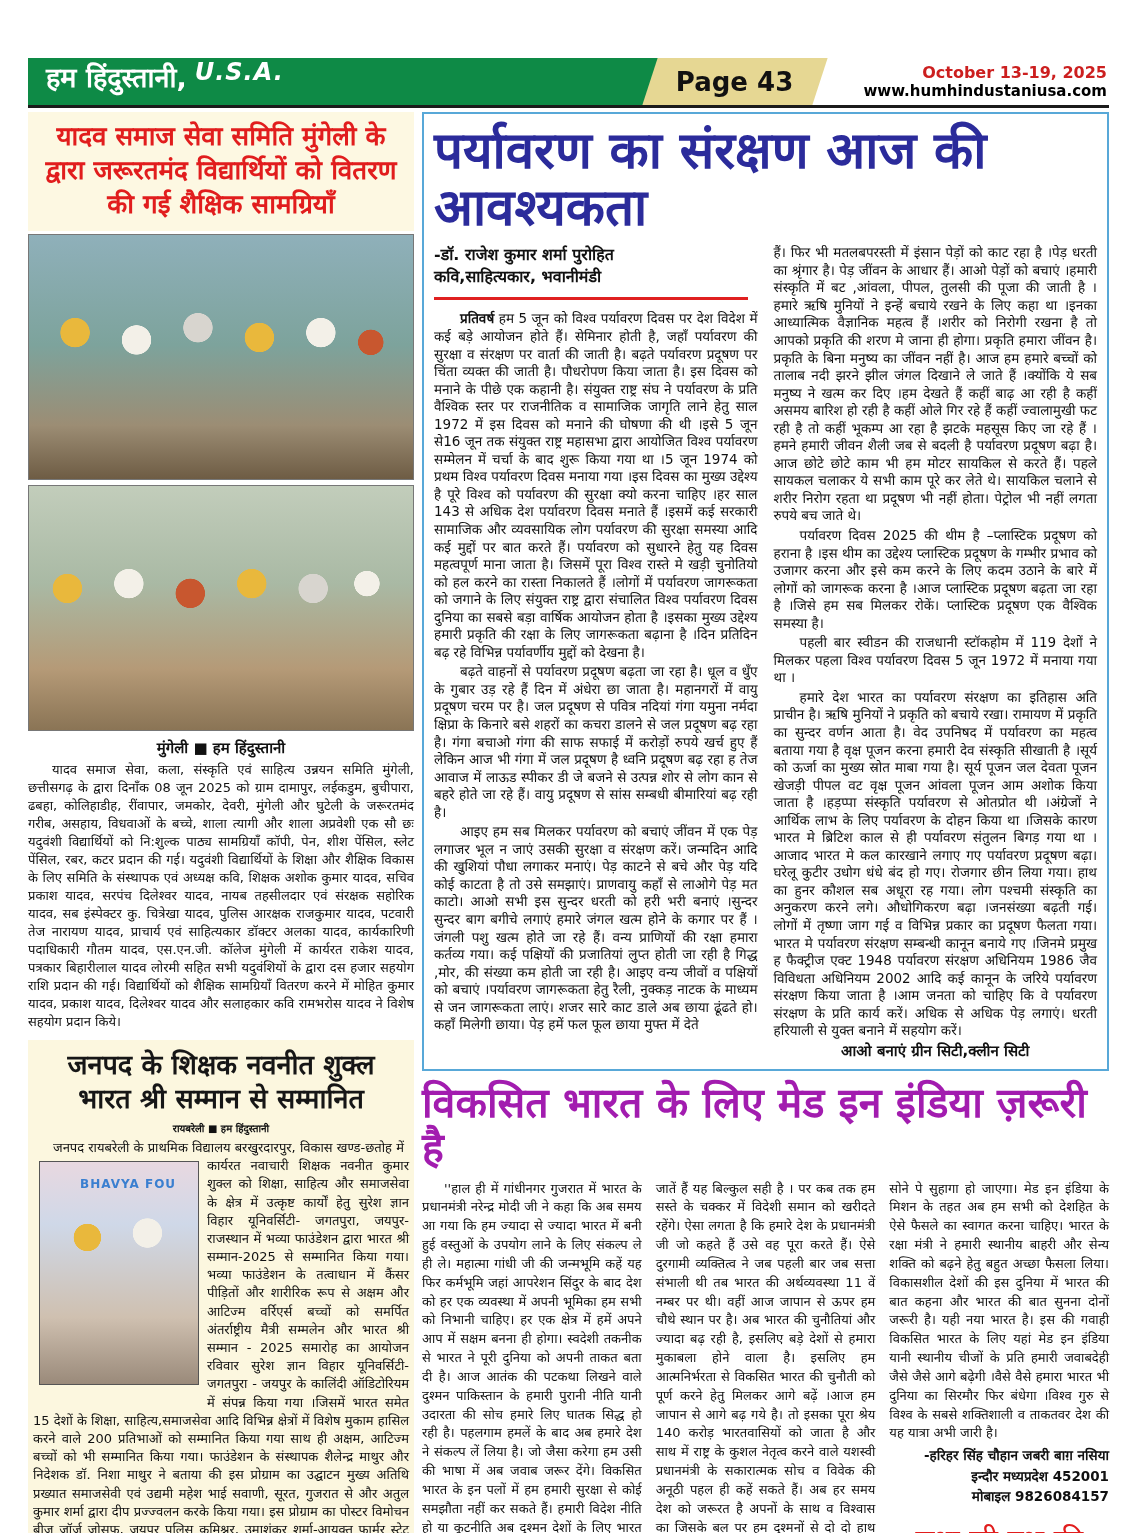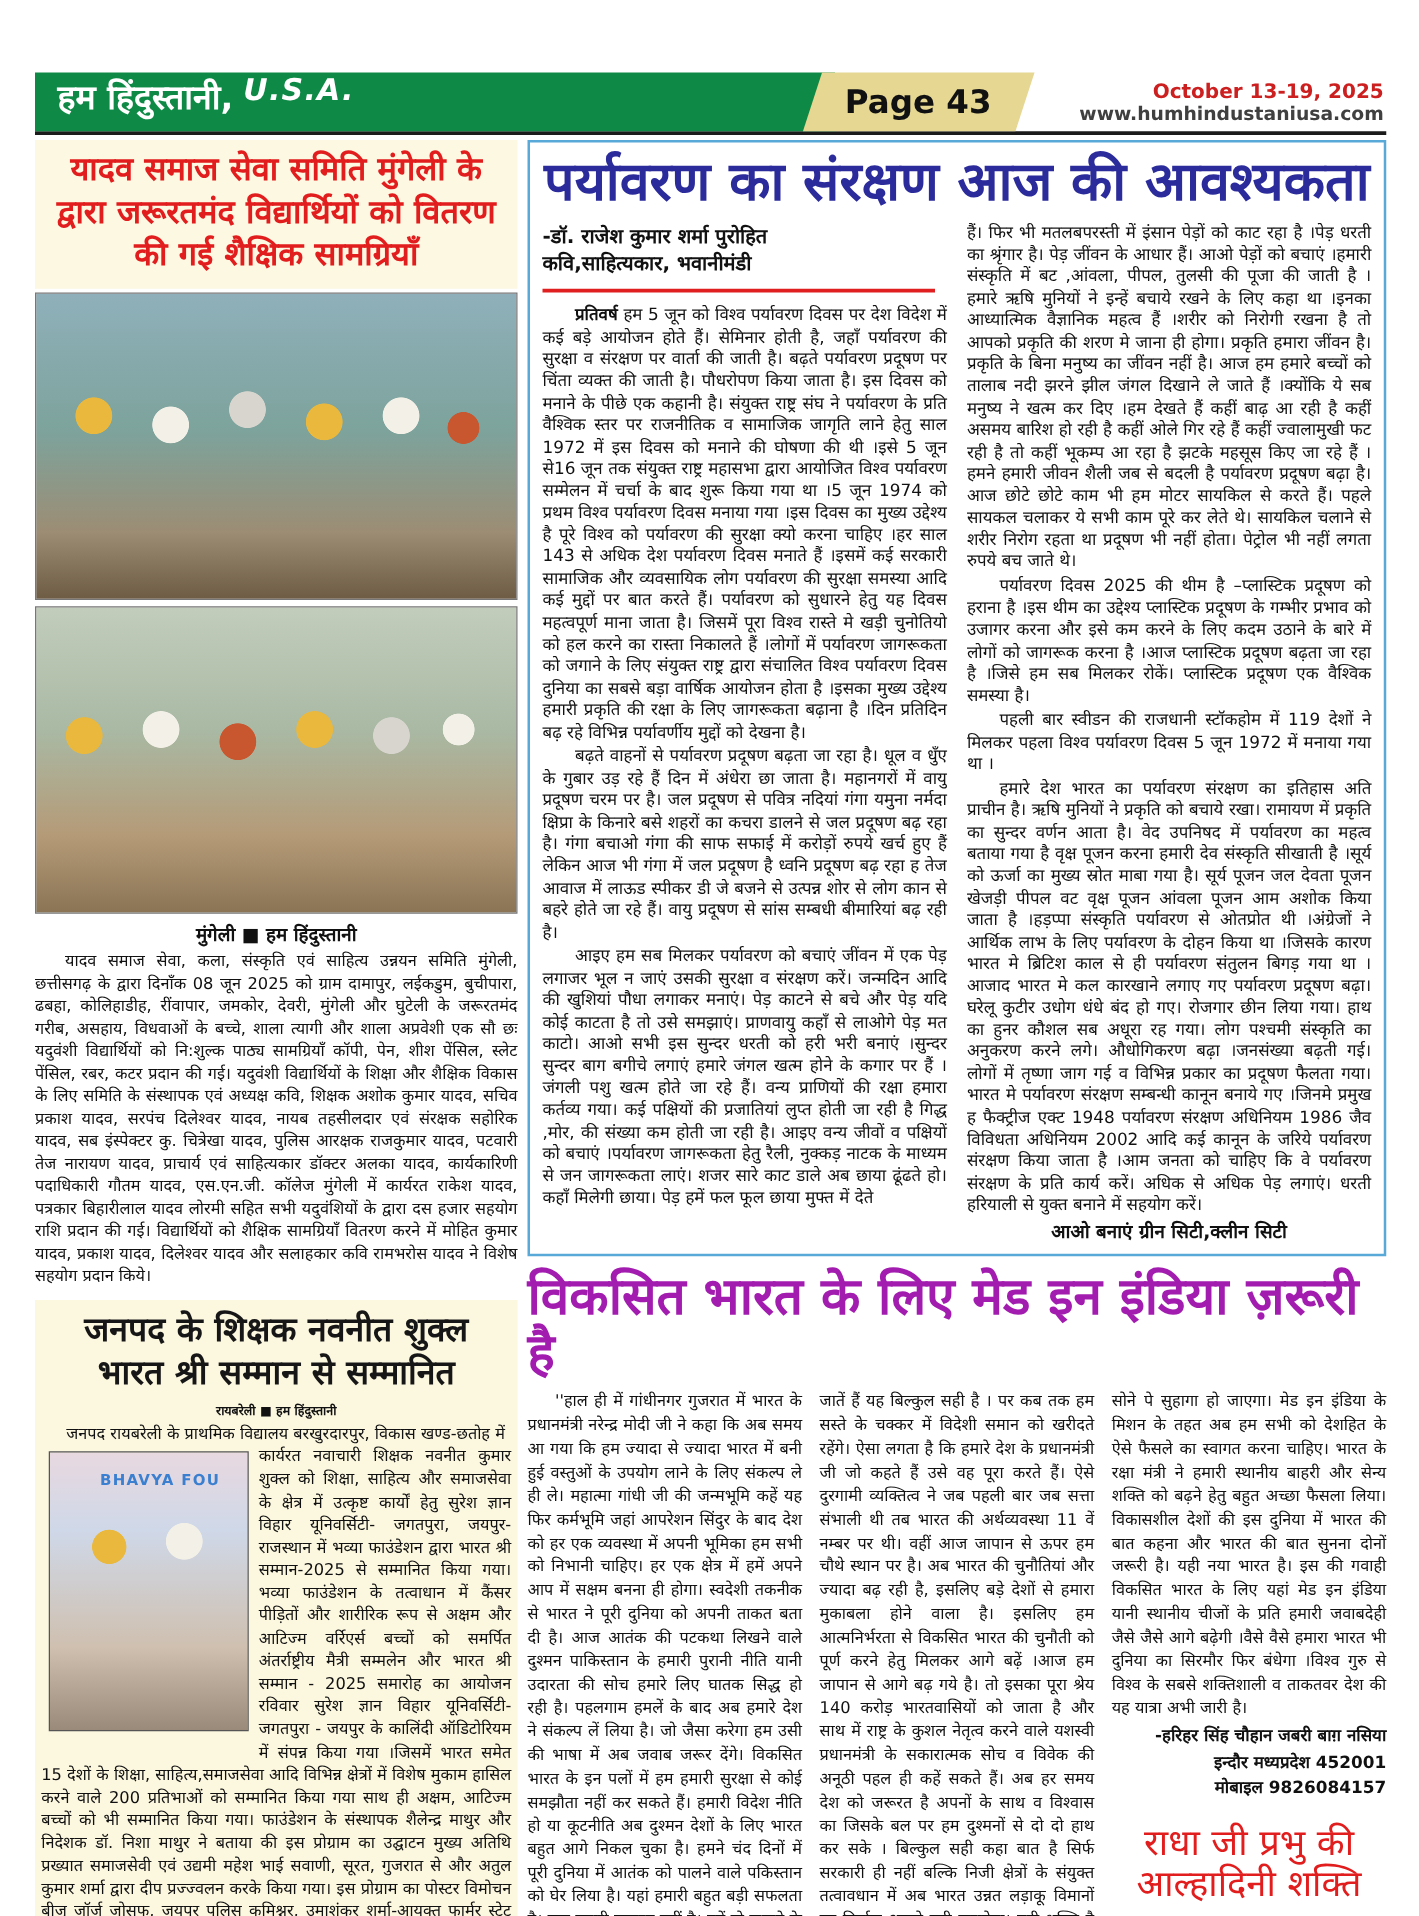--- a/index.html
+++ b/index.html
@@ -16,7 +16,7 @@
   .pagebox .inner { transform:skewX(18deg); font-size:26px; font-weight:bold; color:#111; }
   .issue { margin-left:auto; text-align:right; padding-right:2px; display:flex; flex-direction:column; justify-content:center; }
   .issue .date { color:#cc1f1f; font-weight:bold; font-size:16px; }
-  .issue .site { color:#404040; font-weight:bold; font-size:15px; }
+  .issue .site { color:#000000; font-weight:bold; font-size:15px; }
 
   
   .main { display:flex; gap:8px; margin-top:4px; }

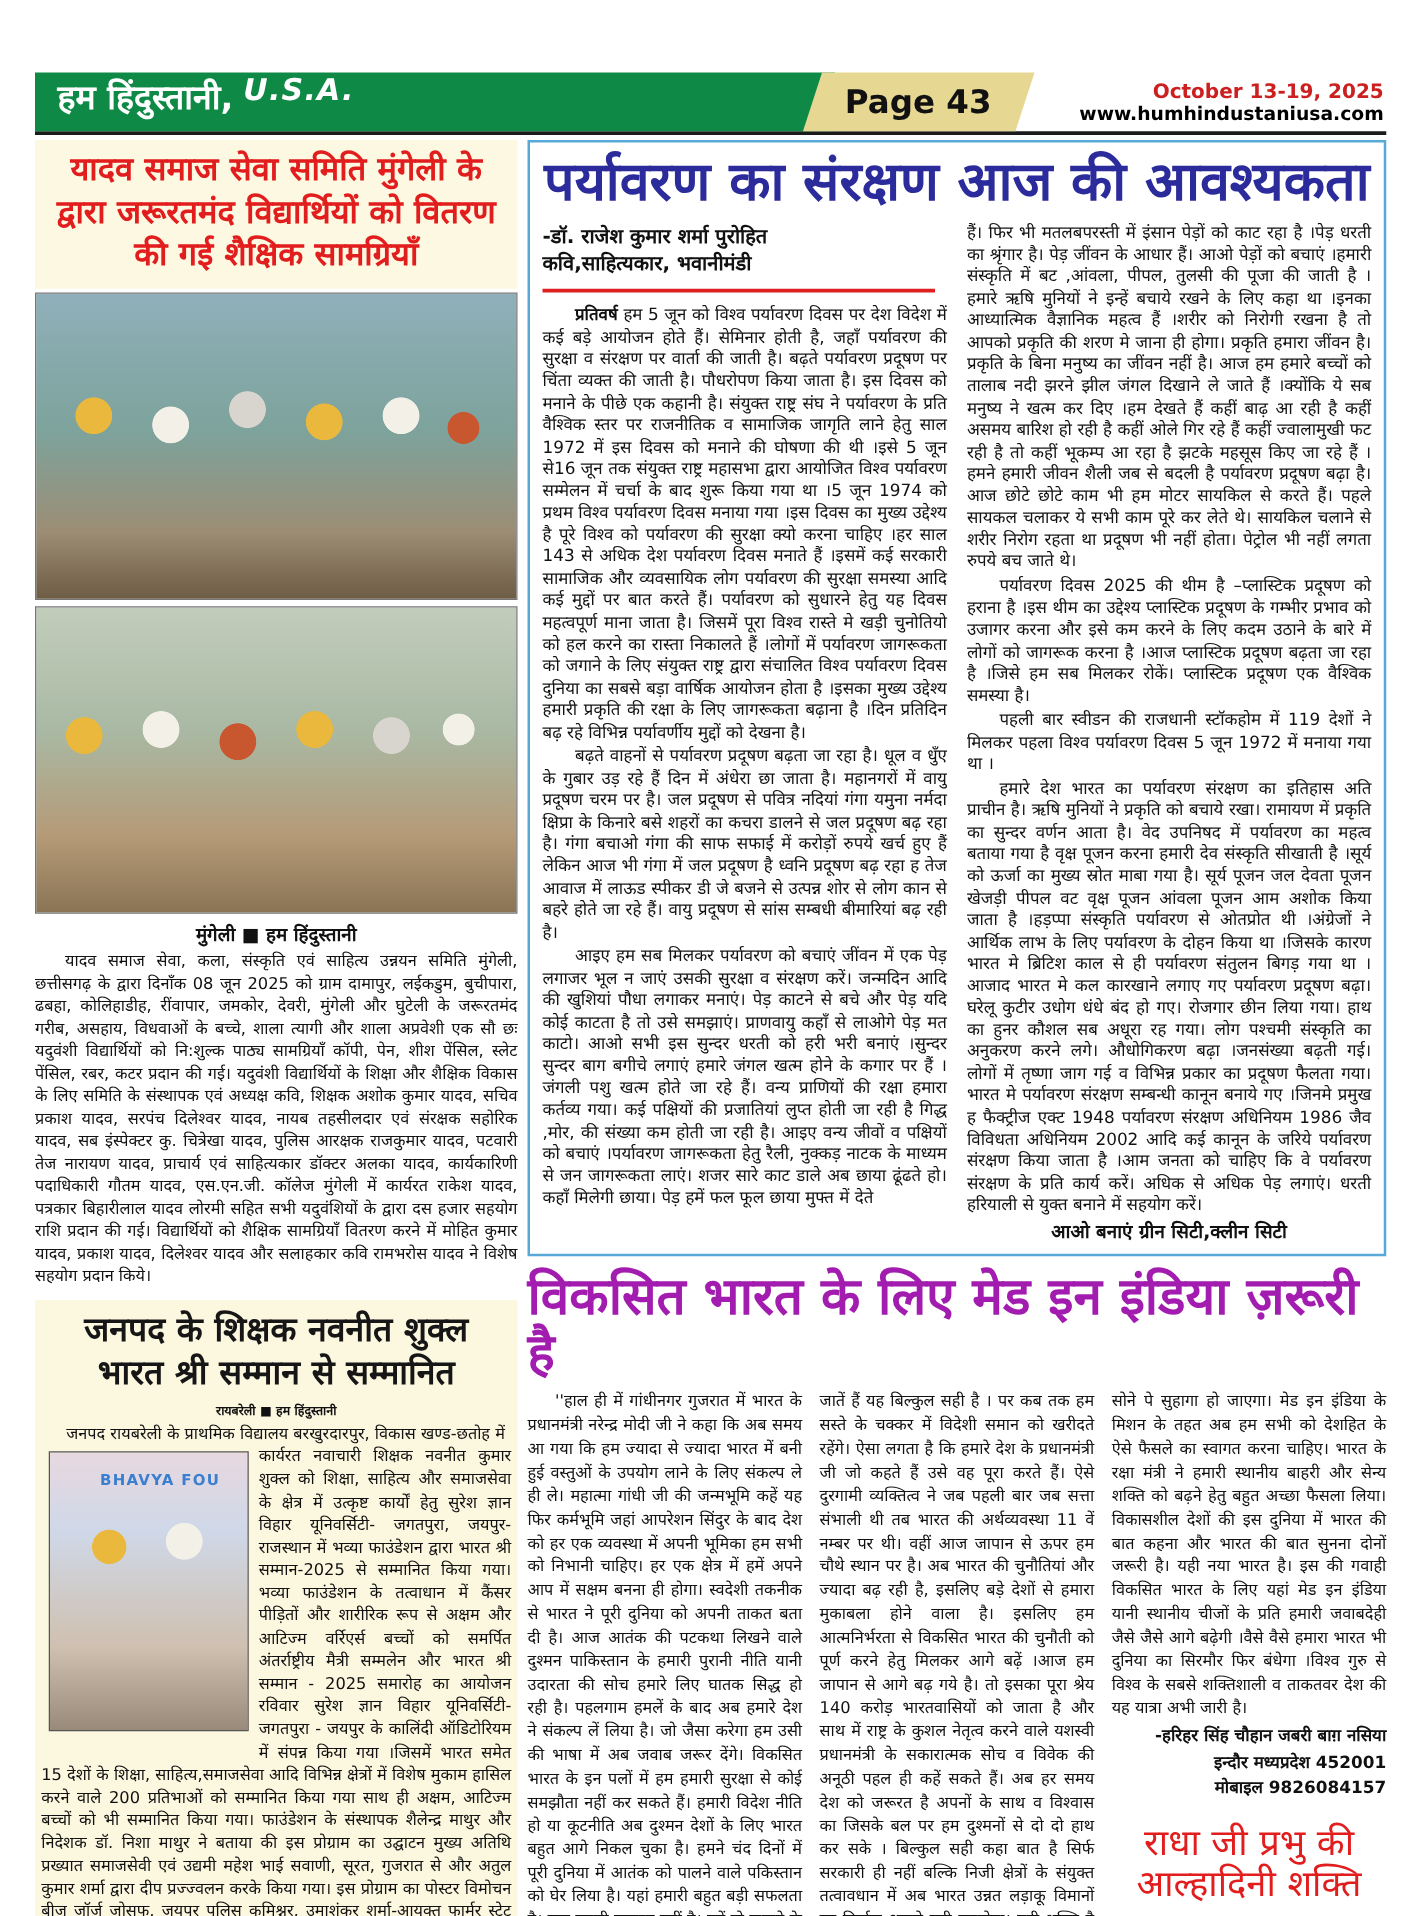--- a/index.html
+++ b/index.html
@@ -64,7 +64,7 @@
 
   
   .env-box { border:2px solid #58a8d8; padding:6px 10px 8px; background:#fff; }
-  .env-headline { color:#2b2b9b; font-weight:bold; font-size:43px; line-height:1.12; text-align:center; margin:2px 0 8px; }
+  .env-headline { color:#2b2b9b; font-weight:bold; font-size:51px; line-height:1.12; margin:2px 0 8px; }
   .env-cols { display:flex; gap:16px;justify-content:center; }
   .env-col { flex:1; min-width:0; font-size:13.5px; line-height:1.3; text-align:justify; }
   .env-col p { margin-bottom:2px; }

